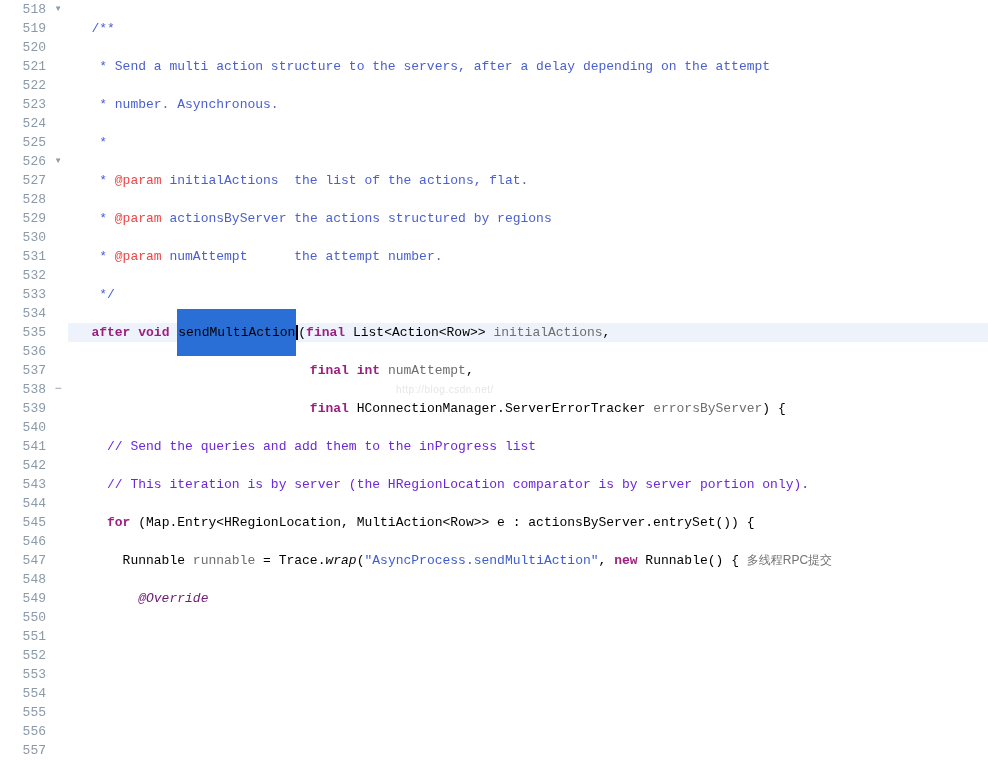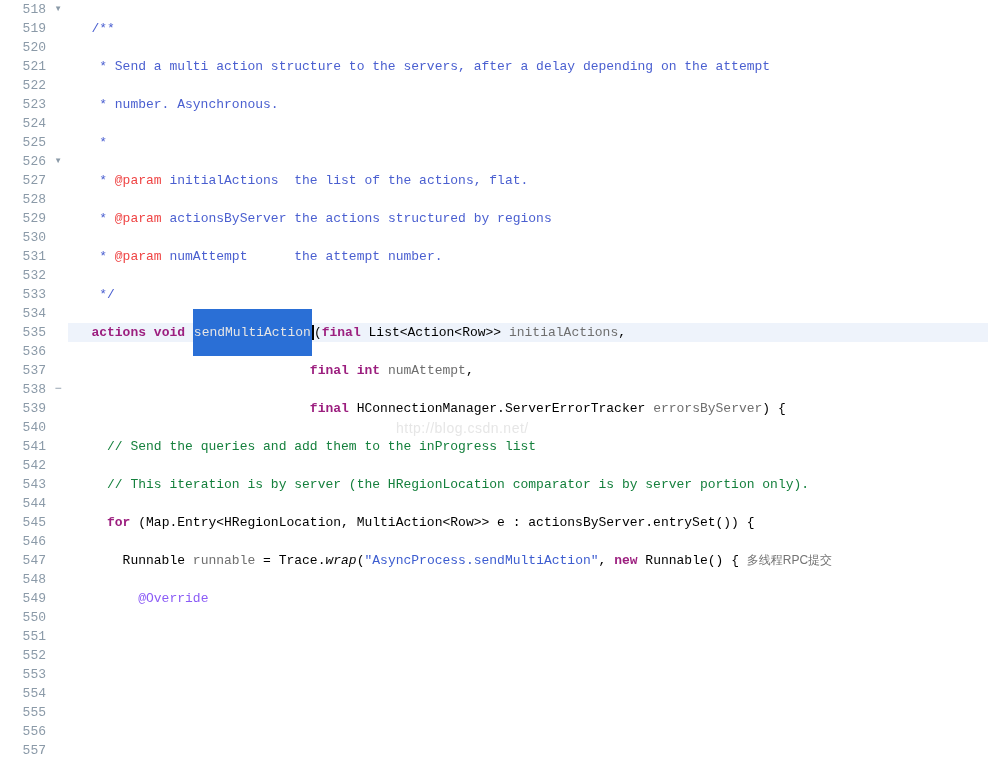--- a/index.html
+++ b/index.html
@@ -91,7 +91,7 @@
 <div class="line"><span class="c-javadoc">    * <span class="c-tag">@param</span> <span>actionsByServer</span> <span>the actions structured by regions</span></span></div>
 <div class="line"><span class="c-javadoc">    * <span class="c-tag">@param</span> <span>numAttempt</span>      <span>the attempt number.</span></span></div>
 <div class="line"><span class="c-javadoc">   <span> */</span></span></div>
-<div class="line hl-line">   <span class="c-keyword">actions</span> <span class="c-keyword">void</span> <span class="sel">sendMultiAction</span><span class="cursor"></span>(<span class="c-keyword">final</span> <span>List&lt;Action&lt;Row&gt;&gt;</span> <span class="c-param">initialActions</span>,</div>
+<div class="line hl-line">   <span class="c-keyword">after</span> <span class="c-keyword">void</span> <span class="sel">sendMultiAction</span><span class="cursor"></span>(<span class="c-keyword">final</span> <span>List&lt;Action&lt;Row&gt;&gt;</span> <span class="c-param">initialActions</span>,</div>
 <div class="line">                               <span class="c-keyword">final</span> <span class="c-keyword">int</span> <span class="c-param">numAttempt</span>,</div>
 <div class="line">                               <span class="c-keyword">final</span> <span>HConnectionManager.ServerErrorTracker</span> <span class="c-param">errorsByServer</span>) {</div>
 <div class="line">     <span class="c-comment">// Send the queries and add them to the inProgress list</span></div>

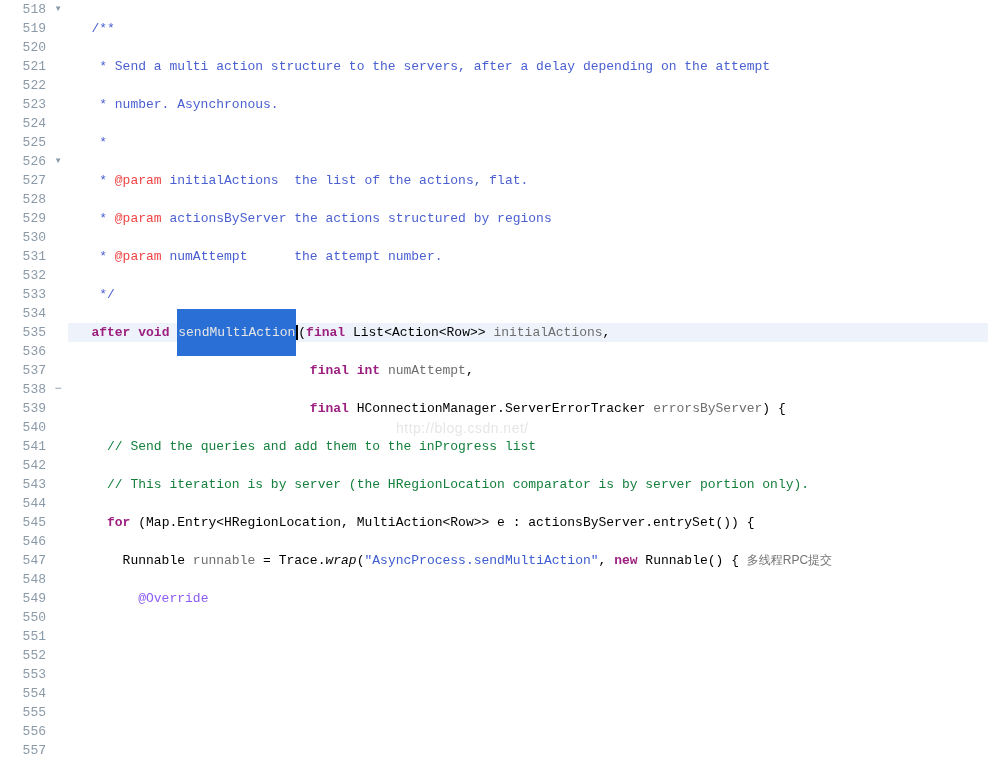--- a/index.html
+++ b/index.html
@@ -20,7 +20,7 @@
 .c-string     { color:#3d5dd0; }
 .c-param      { color:#6e6e6e; }
 .c-ital       { font-style:italic;font-family:Liberation Mono, monospace; }
-.sel { background:#2a6fd6; color:#e5e5e5; padding:16px 1px; }
+.sel { background:#2a6fd6; color:#000000; padding:16px 1px; }
 .cursor { border:1px solid #000; display:inline-block; width:0px; height:15px; vertical-align:middle; }
 .cn-ann { color:#737373; font-family:"Microsoft YaHei","SimSun",sans-serif; font-size:12px; }
 .watermark { position:absolute; left:396px; top:380px; color:#e6e6e6; font-size:14px; letter-spacing:0.5px; pointer-events:none; z-index:0; font-family:Arial,sans-serif;margin-top:39px; }

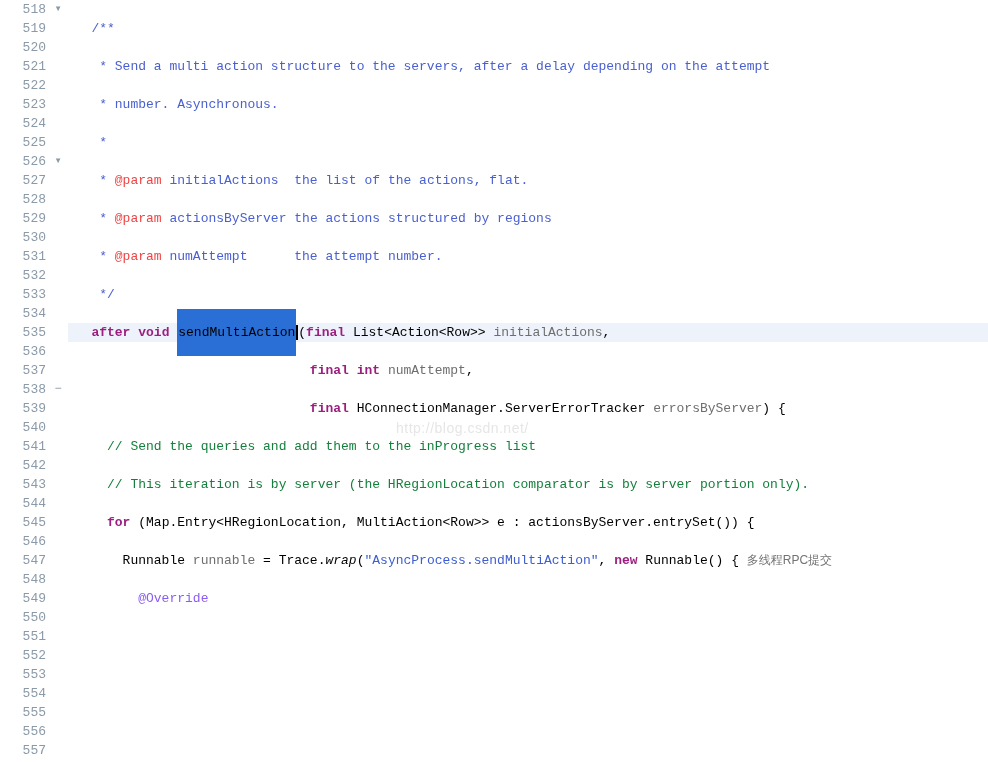--- a/index.html
+++ b/index.html
@@ -23,7 +23,7 @@
 .sel { background:#2a6fd6; color:#000000; padding:16px 1px; }
 .cursor { border:1px solid #000; display:inline-block; width:0px; height:15px; vertical-align:middle; }
 .cn-ann { color:#737373; font-family:"Microsoft YaHei","SimSun",sans-serif; font-size:12px; }
-.watermark { position:absolute; left:396px; top:380px; color:#e6e6e6; font-size:14px; letter-spacing:0.5px; pointer-events:none; z-index:0; font-family:Arial,sans-serif;margin-top:39px; }
+.watermark { position:absolute; left:396px; top:380px; color:#e6e6e6; font-size:10px; letter-spacing:0.5px; pointer-events:none; z-index:0; font-family:Arial,sans-serif; }
 .code-layer { position:relative; z-index:1; }
 </style>
 </head>

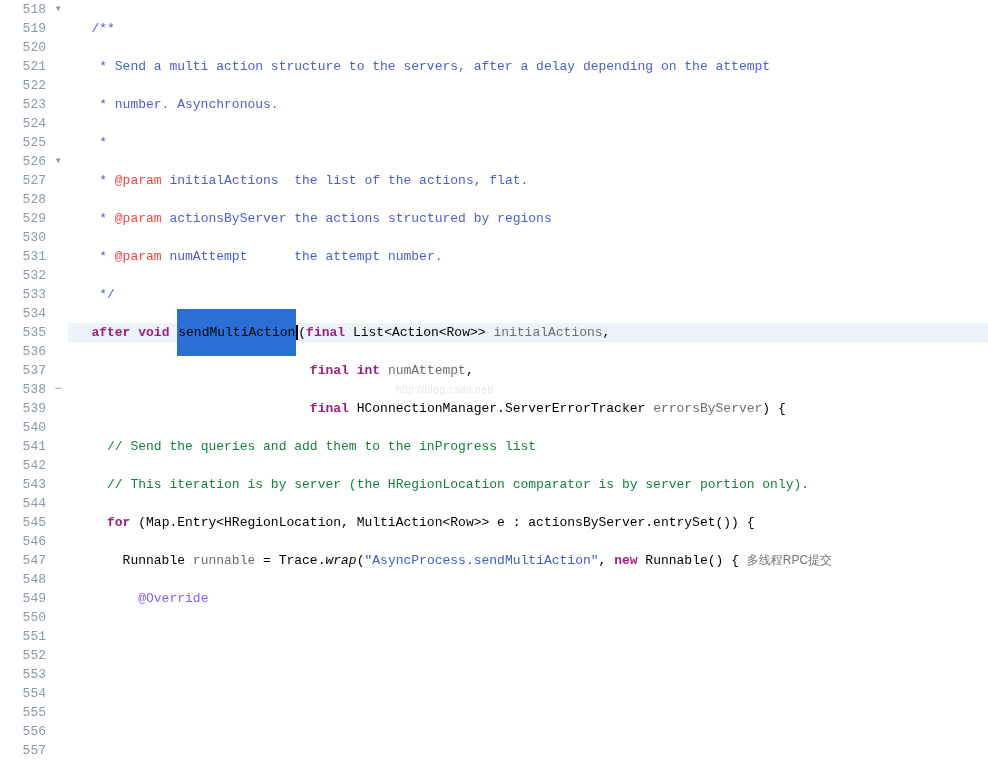--- a/index.html
+++ b/index.html
@@ -12,7 +12,7 @@
 .code { flex:1; position:relative; padding-left:4px; white-space:pre; }
 .line { height:19px; }
 .hl-line { background:#eef3fb; }
-.c-comment    { color:#15803d;text-align:center; }
+.c-comment    { color:#6d28d9;text-align:center; }
 .c-javadoc    { color:#4a5fd0; }
 .c-tag        { color:#ef4444; font-weight:normal; }
 .c-keyword    { color:#9c1f7f; font-weight:bold; }

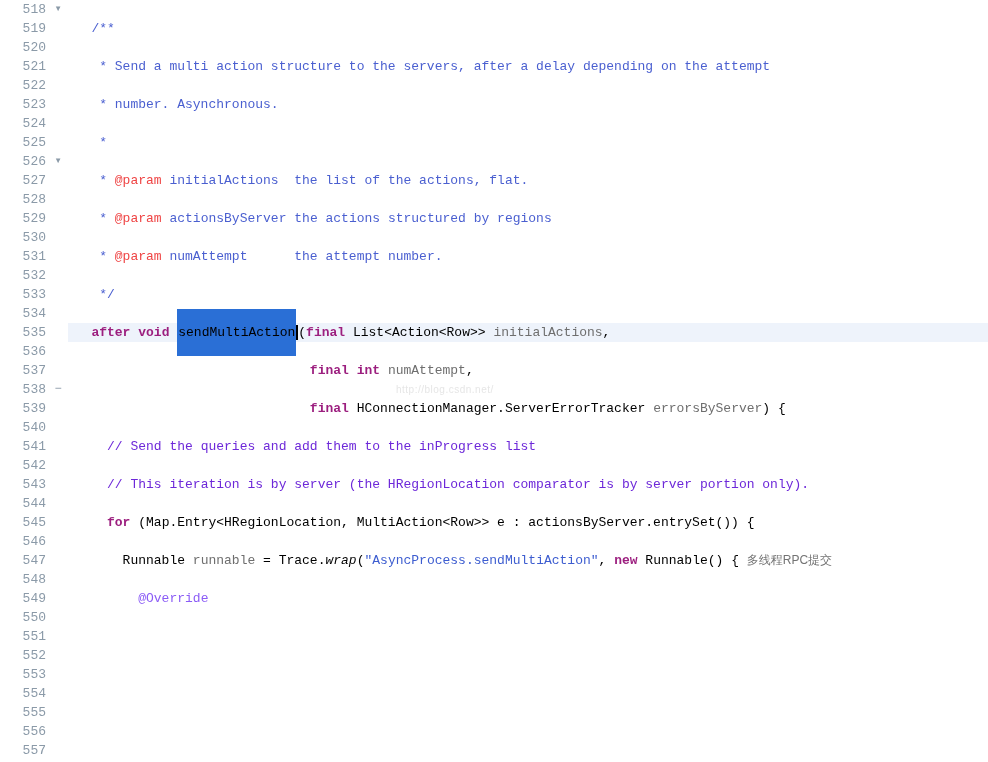--- a/index.html
+++ b/index.html
@@ -16,7 +16,7 @@
 .c-javadoc    { color:#4a5fd0; }
 .c-tag        { color:#ef4444; font-weight:normal; }
 .c-keyword    { color:#9c1f7f; font-weight:bold; }
-.c-ann        { color:#8b5cf6; }
+.c-ann        { color:#701a75;font-style:italic; }
 .c-string     { color:#3d5dd0; }
 .c-param      { color:#6e6e6e; }
 .c-ital       { font-style:italic;font-family:Liberation Mono, monospace; }

